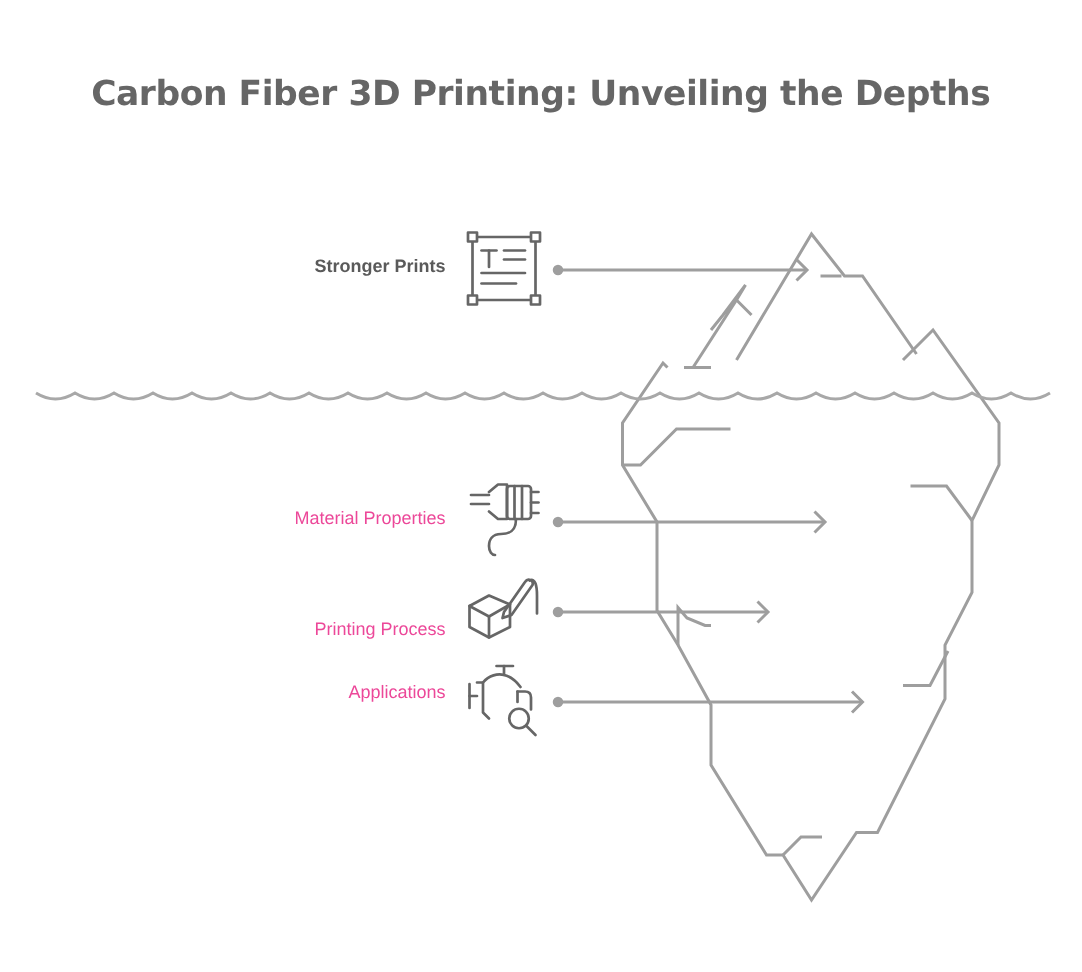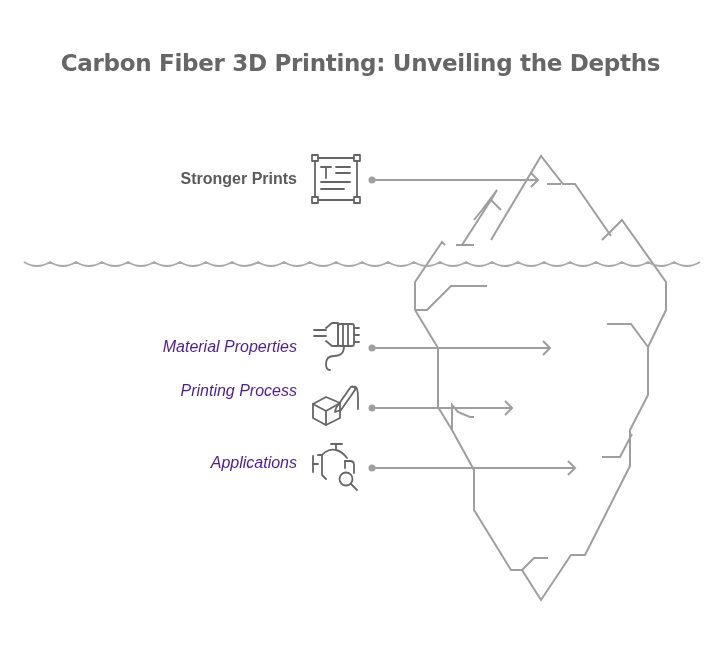--- a/index.html
+++ b/index.html
@@ -10,7 +10,7 @@
       color: #666666; letter-spacing: -0.3px;
     }
     .label {
-      position: absolute; right: 424px; font-size: 16px; white-space: nowrap;
+      position: absolute; right: 424px; font-size: 12px; white-space: nowrap;
       font-family: "Liberation Sans", sans-serif;
     }
     .label.primary { color: #5a5a5a; font-weight: bold; }

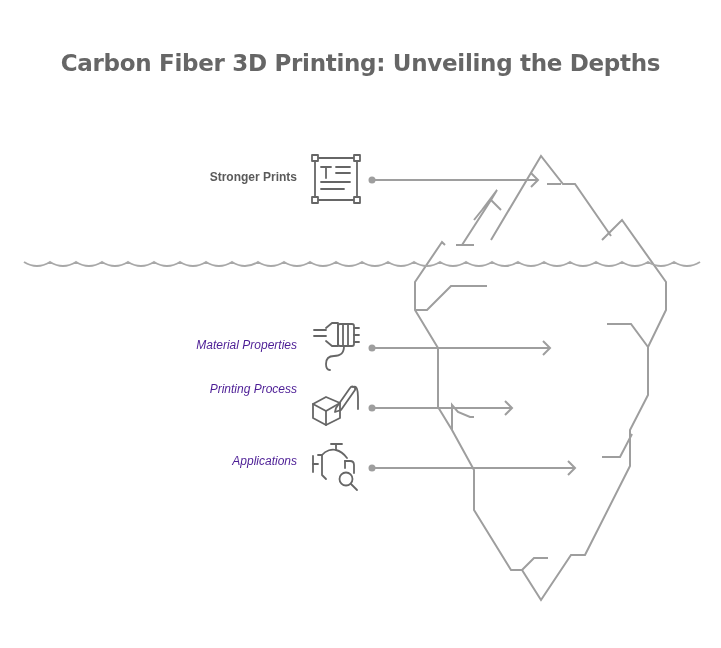--- a/index.html
+++ b/index.html
@@ -14,7 +14,7 @@
       font-family: "Liberation Sans", sans-serif;
     }
     .label.primary { color: #5a5a5a; font-weight: bold; }
-    .label.secondary { color: #4c1d95; font-style: italic; }
+    .label.secondary { color: #ec4899; }
     svg.diagram { position: absolute; left: 0; top: 0; }
   </style>
 </head>

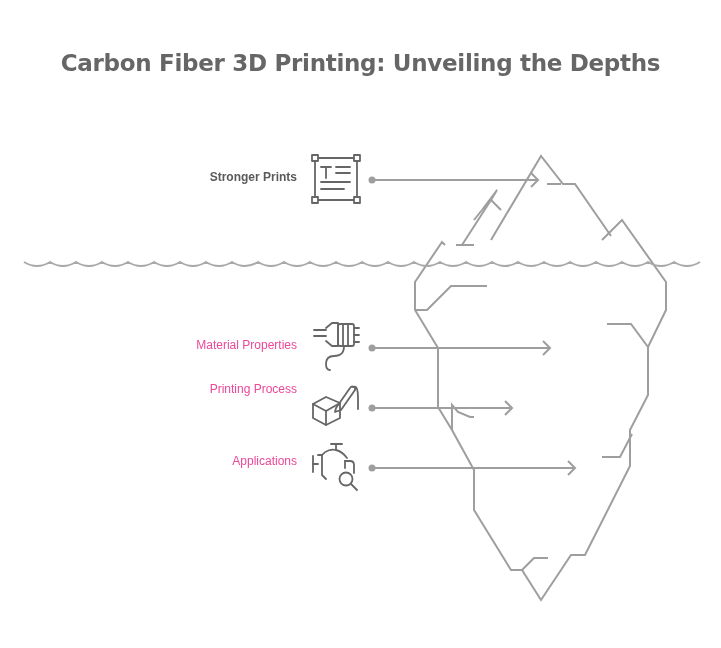--- a/index.html
+++ b/index.html
@@ -24,7 +24,7 @@
 
 <div class="label primary" style="top:170px;">Stronger Prints</div>
 <div class="label secondary" style="top:338px;">Material Properties</div>
-<div class="label secondary" style="top:382px;">Printing Process</div>
+<div class="label secondary" style="top:412px;">Printing Process</div>
 <div class="label secondary" style="top:454px;">Applications</div>
 
 <svg class="diagram" width="721" height="648" viewBox="0 0 721 648">

